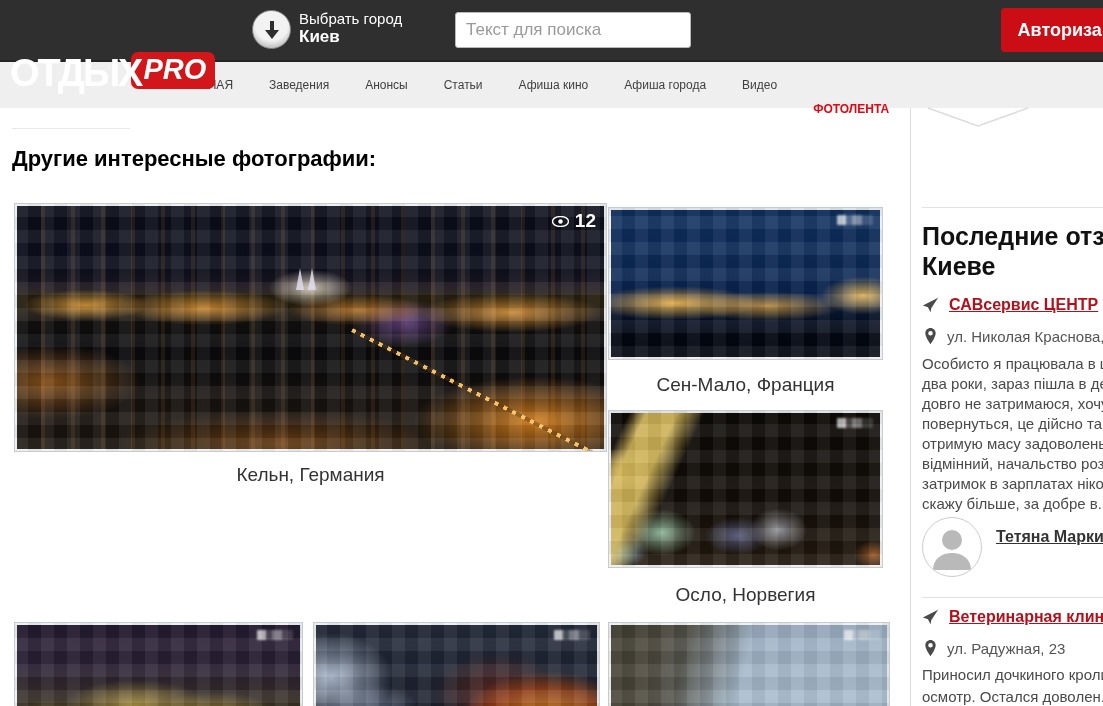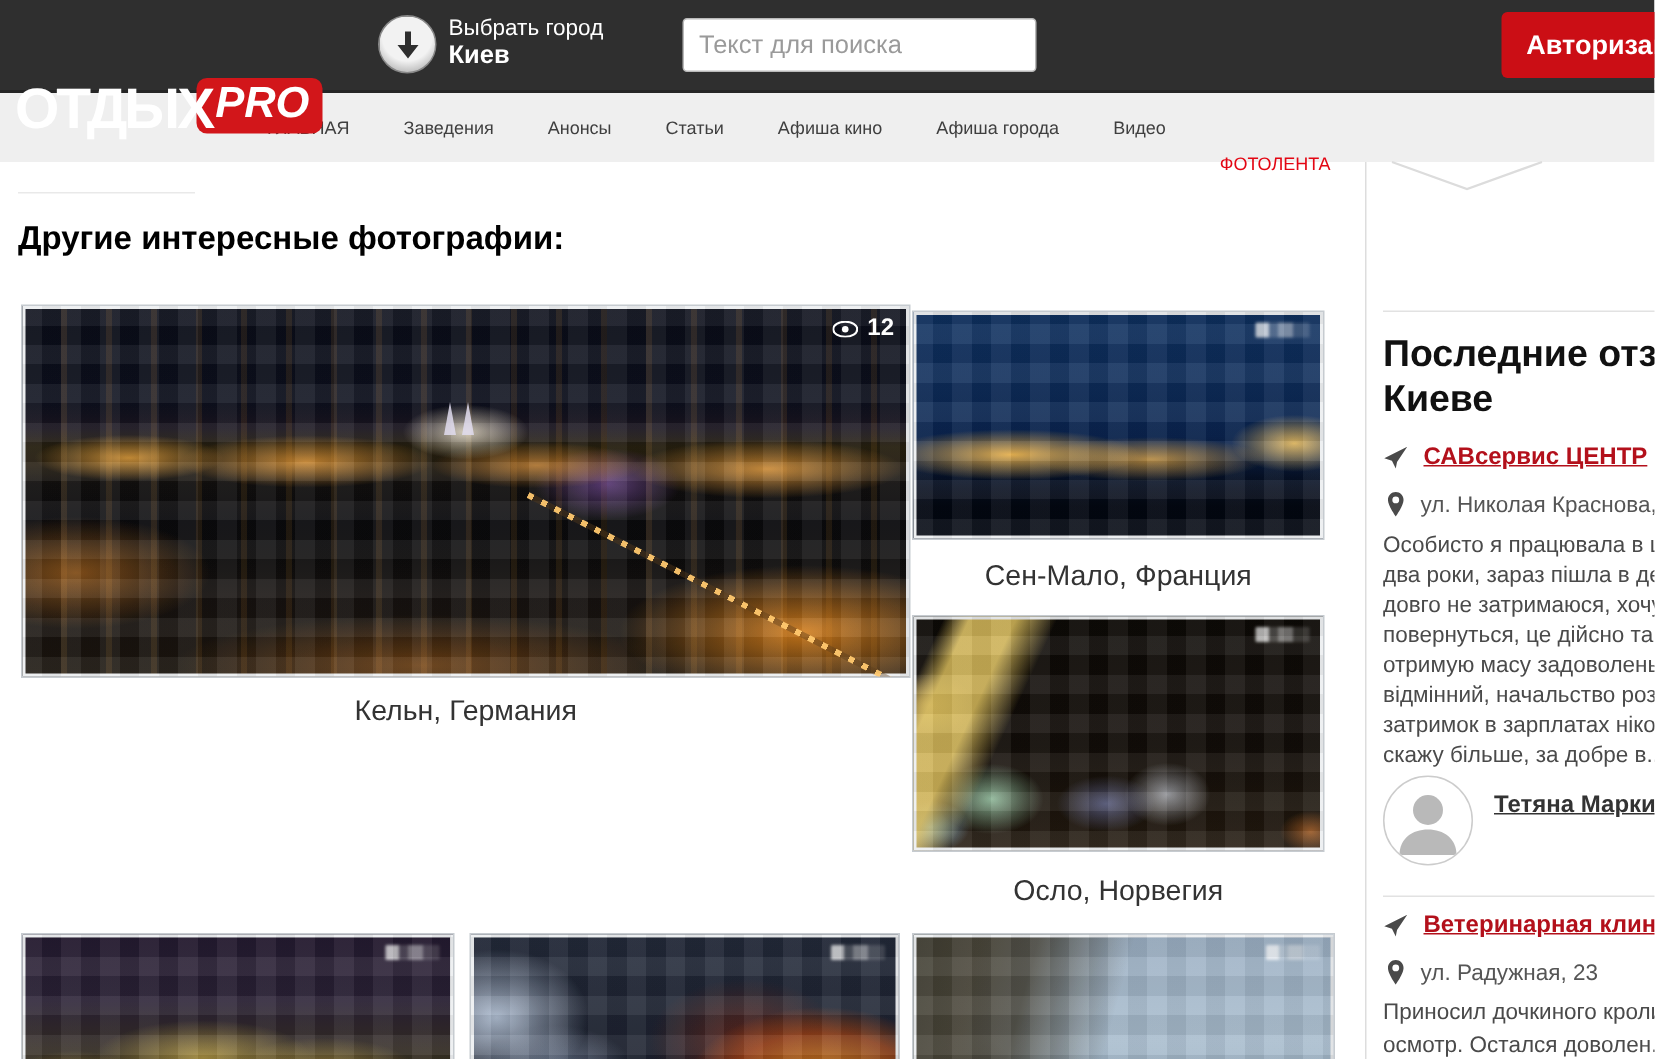--- a/index.html
+++ b/index.html
@@ -34,7 +34,7 @@
   .nav { position:absolute; left:0; top:62px; width:1103px; height:46px; background:#efefef;
          display:flex; align-items:center; padding-left:178px; gap:36px; }
   .nav-item { font-size:12px; color:#3f3f3f; cursor:pointer; white-space:nowrap; }
-  .nav-item.active { color:#e30613; font-weight:normal;margin-top:48px; }
+  .nav-item.active { color:#e30613; font-weight:bold;margin-top:48px; }
 
   
   .v-border { position:absolute; left:910px; top:108px; width:1px; height:598px; background:#ddd; }

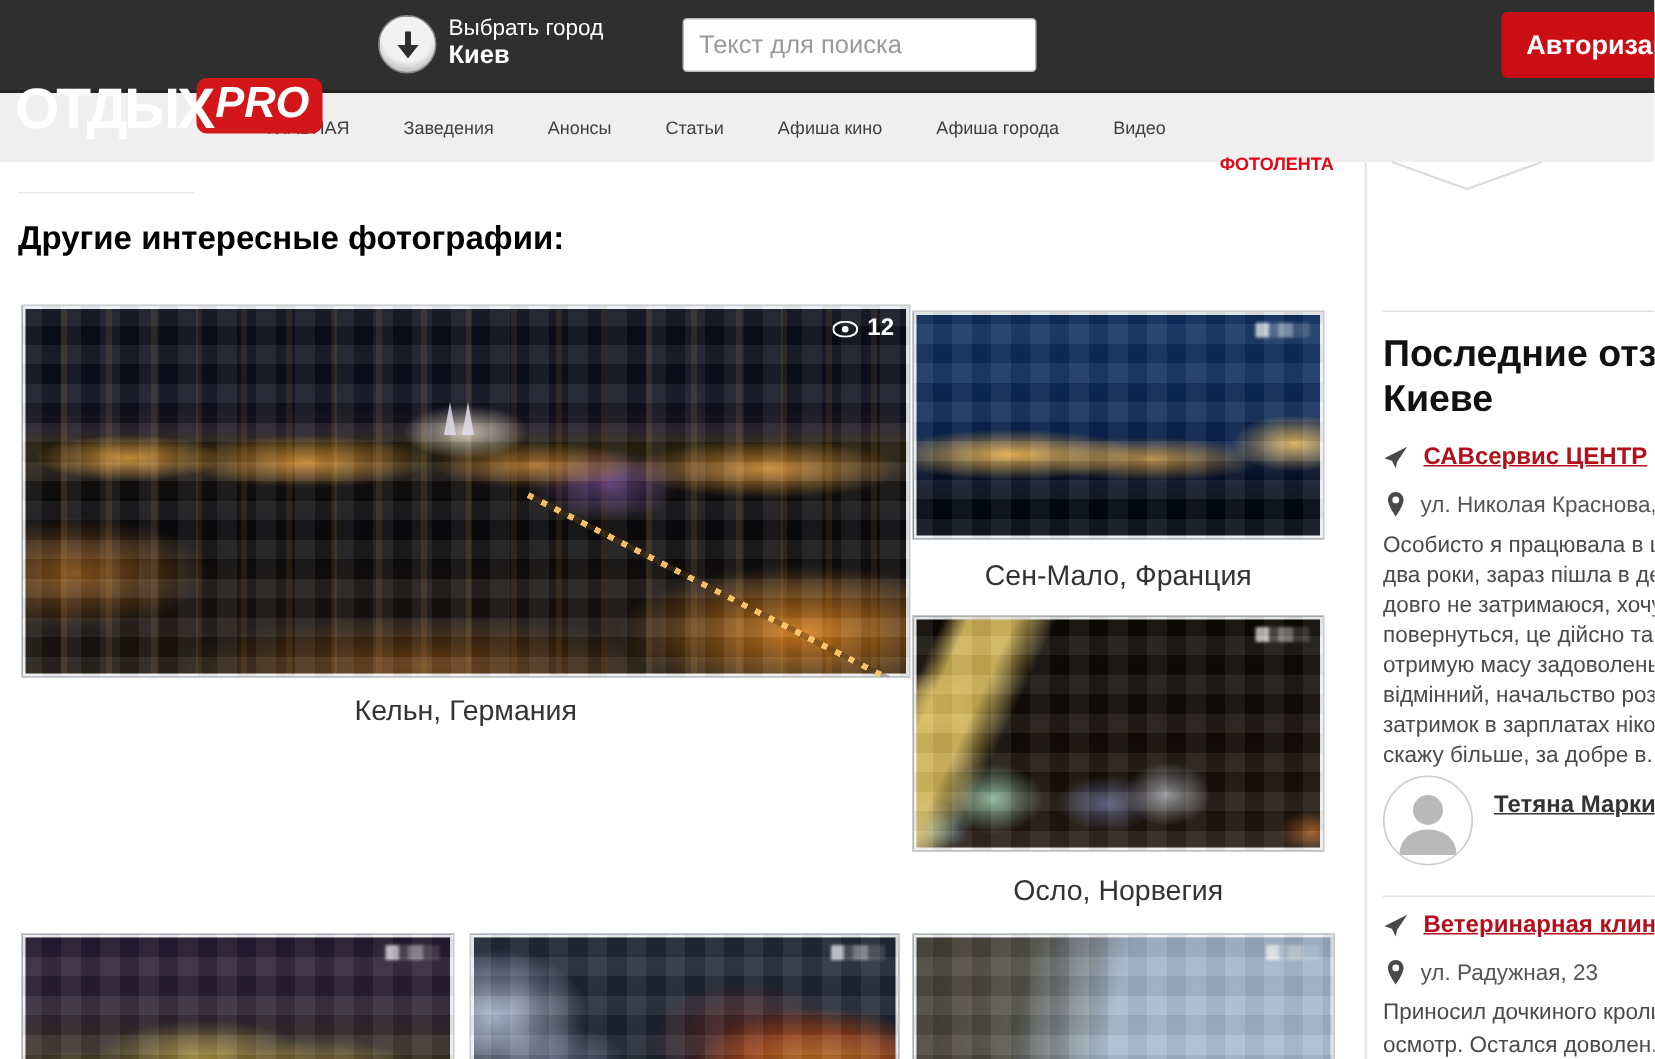--- a/index.html
+++ b/index.html
@@ -65,7 +65,7 @@
                 rgba(255,255,255,.55) 15px 25px, rgba(255,255,255,.2) 25px);
      filter:blur(1px); opacity:.8; }
   .views { position:absolute; top:6px; right:10px; display:flex; align-items:center; gap:6px;
-           color:#fff; font-size:16px; font-weight:bold; z-index:3; }
+           color:#fff; font-size:19px; font-weight:bold; z-index:3; }
 
   
   .ph-cologne { left:14px; top:203px; width:593px; height:249px;

